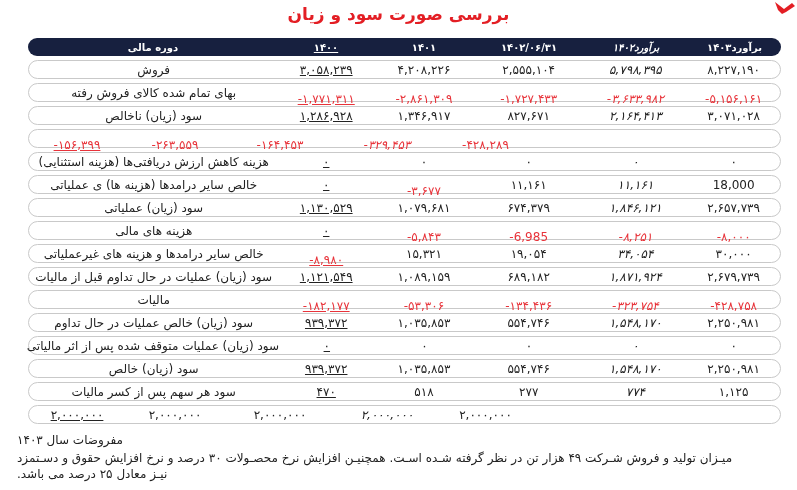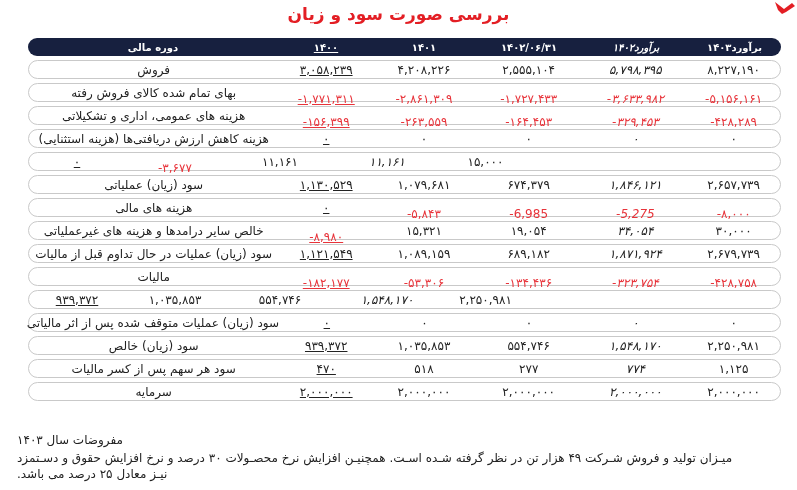--- a/index.html
+++ b/index.html
@@ -80,6 +80,14 @@
           <div class="c-val w1 neg">-۵,۱۵۶,۱۶۱</div>
         </div>
         <div class="row">
+          <div class="c-label">سود (زیان) ناخالص</div>
+          <div class="c-val w5">۱,۲۸۶,۹۲۸</div>
+          <div class="c-val w4">۱,۳۴۶,۹۱۷</div>
+          <div class="c-val w3">۸۲۷,۶۷۱</div>
+          <div class="c-val w2">۲,۱۶۴,۴۱۳</div>
+          <div class="c-val w1">۳,۰۷۱,۰۲۸</div>
+        </div>
+        <div class="row">
           <div class="c-label">هزینه های عمومی، اداری و تشکیلاتی</div>
           <div class="c-val w5 neg">-۱۵۶,۳۹۹</div>
           <div class="c-val w4 neg">-۲۶۳,۵۵۹</div>

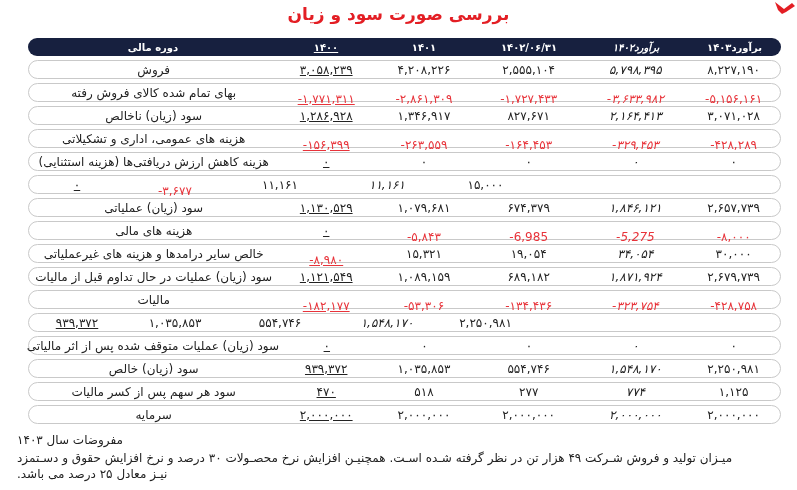--- a/index.html
+++ b/index.html
@@ -88,7 +88,6 @@
           <div class="c-val w1">۳,۰۷۱,۰۲۸</div>
         </div>
         <div class="row">
-          <div class="c-label">هزینه های عمومی، اداری و تشکیلاتی</div>
           <div class="c-val w5 neg">-۱۵۶,۳۹۹</div>
           <div class="c-val w4 neg">-۲۶۳,۵۵۹</div>
           <div class="c-val w3 neg">-۱۶۴,۴۵۳</div>

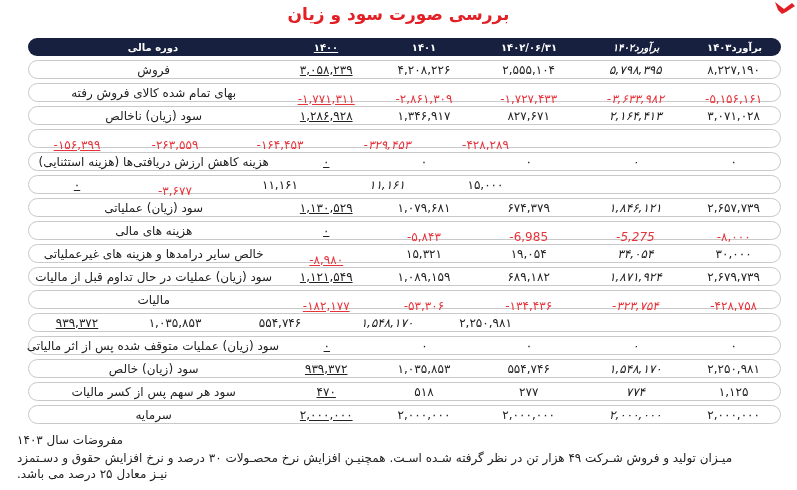--- a/index.html
+++ b/index.html
@@ -103,6 +103,7 @@
           <div class="c-val w1">۰</div>
         </div>
         <div class="row">
+          <div class="c-label">خالص سایر درامدها (هزینه ها) ی عملیاتی</div>
           <div class="c-val w5">۰</div>
           <div class="c-val w4 neg">-۳,۶۷۷</div>
           <div class="c-val w3">۱۱,۱۶۱</div>

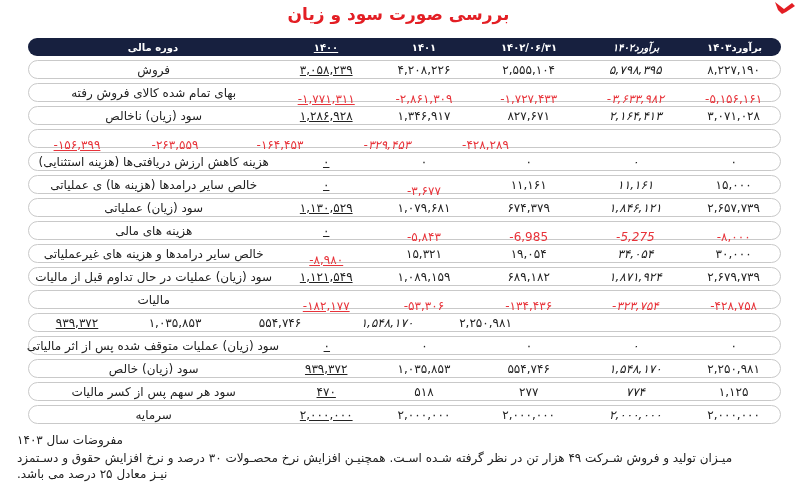--- a/index.html
+++ b/index.html
@@ -108,7 +108,7 @@
           <div class="c-val w4 neg">-۳,۶۷۷</div>
           <div class="c-val w3">۱۱,۱۶۱</div>
           <div class="c-val w2">۱۱,۱۶۱</div>
-          <div class="c-val w1">۱۵,۰۰۰</div>
+          <div class="c-val w1">18,000</div>
         </div>
         <div class="row">
           <div class="c-label">سود (زیان) عملیاتی</div>

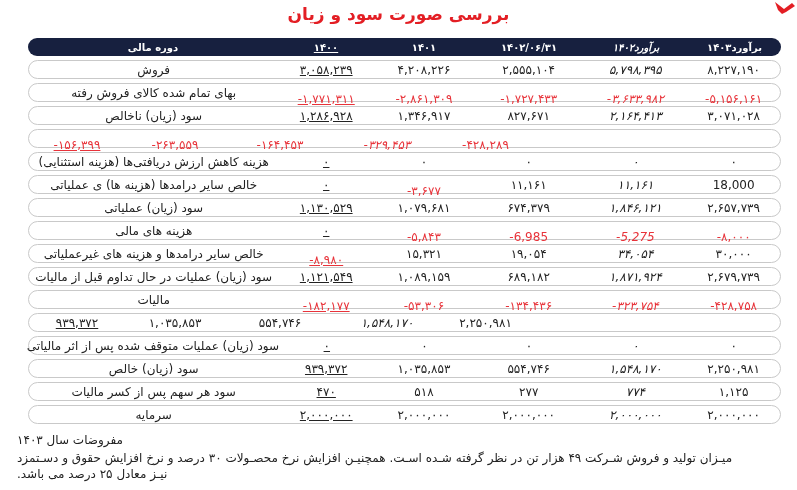--- a/index.html
+++ b/index.html
@@ -123,7 +123,7 @@
           <div class="c-val w5">۰</div>
           <div class="c-val w4 neg">-۵,۸۴۳</div>
           <div class="c-val w3 neg">-6,985</div>
-          <div class="c-val w2 neg">-5,275</div>
+          <div class="c-val w2 neg">-۸,۲۵۱</div>
           <div class="c-val w1 neg">-۸,۰۰۰</div>
         </div>
         <div class="row">

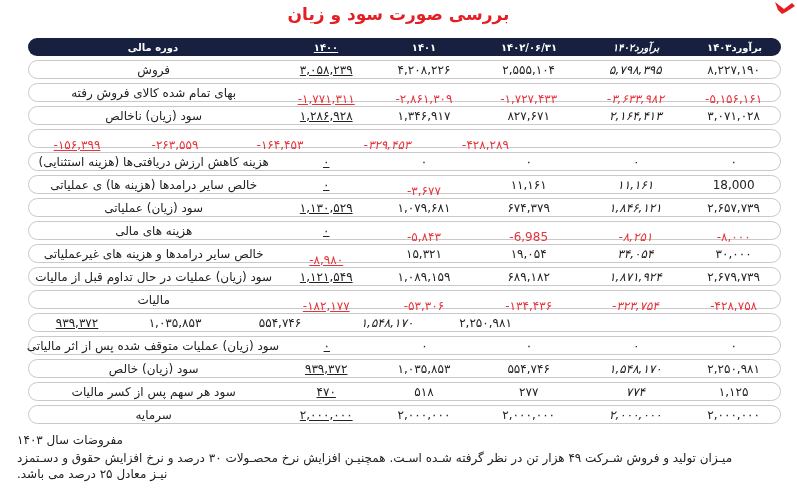--- a/index.html
+++ b/index.html
@@ -151,6 +151,7 @@
           <div class="c-val w1 neg">-۴۲۸,۷۵۸</div>
         </div>
         <div class="row">
+          <div class="c-label">سود (زیان) خالص عملیات در حال تداوم</div>
           <div class="c-val w5">۹۳۹,۳۷۲</div>
           <div class="c-val w4">۱,۰۳۵,۸۵۳</div>
           <div class="c-val w3">۵۵۴,۷۴۶</div>

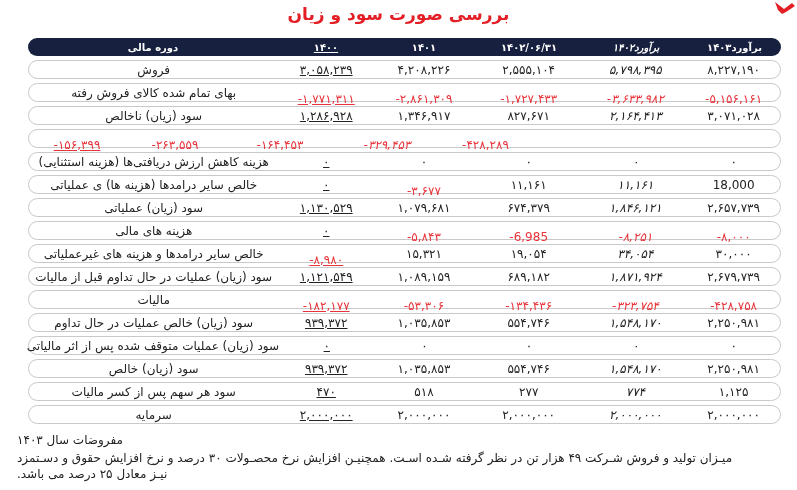--- a/index.html
+++ b/index.html
@@ -183,7 +183,6 @@
           <div class="c-val w1">۱,۱۲۵</div>
         </div>
         <div class="row">
-          <div class="c-label">سرمایه</div>
           <div class="c-val w5">۲,۰۰۰,۰۰۰</div>
           <div class="c-val w4">۲,۰۰۰,۰۰۰</div>
           <div class="c-val w3">۲,۰۰۰,۰۰۰</div>

